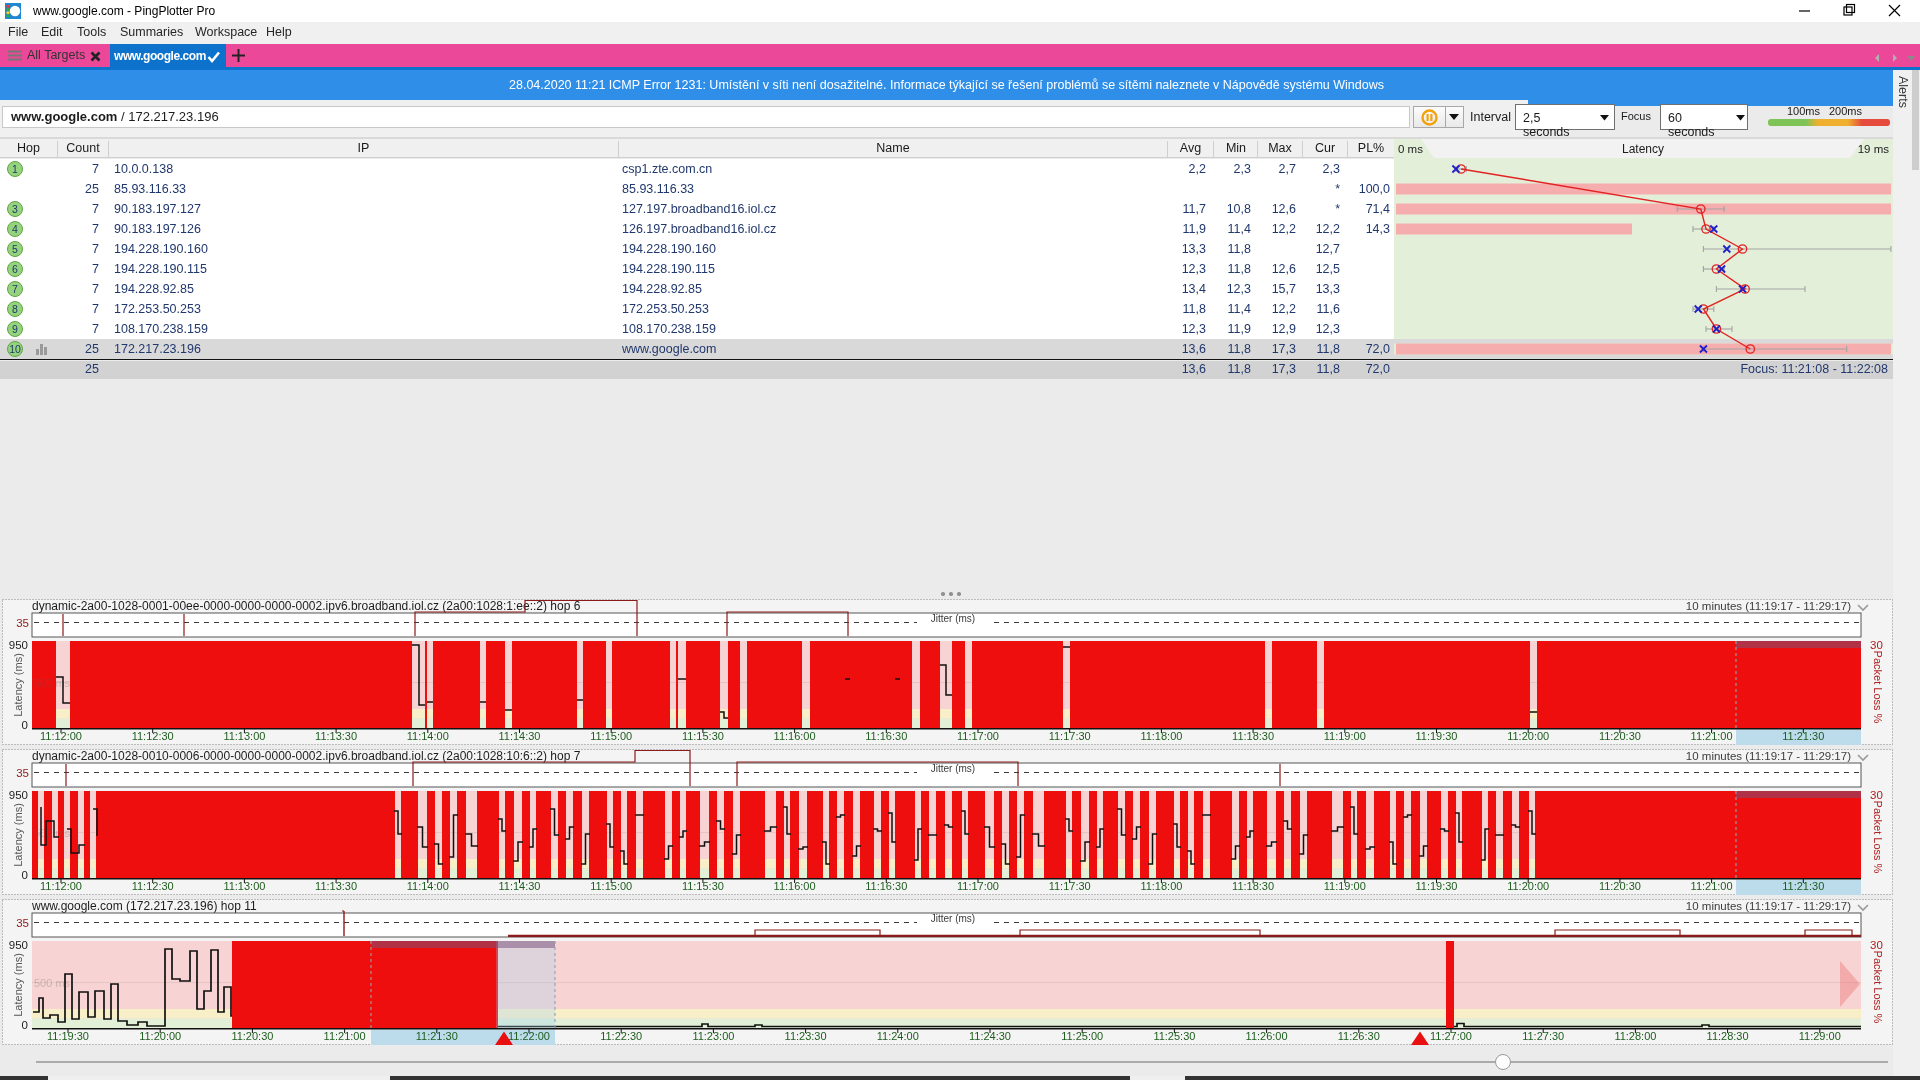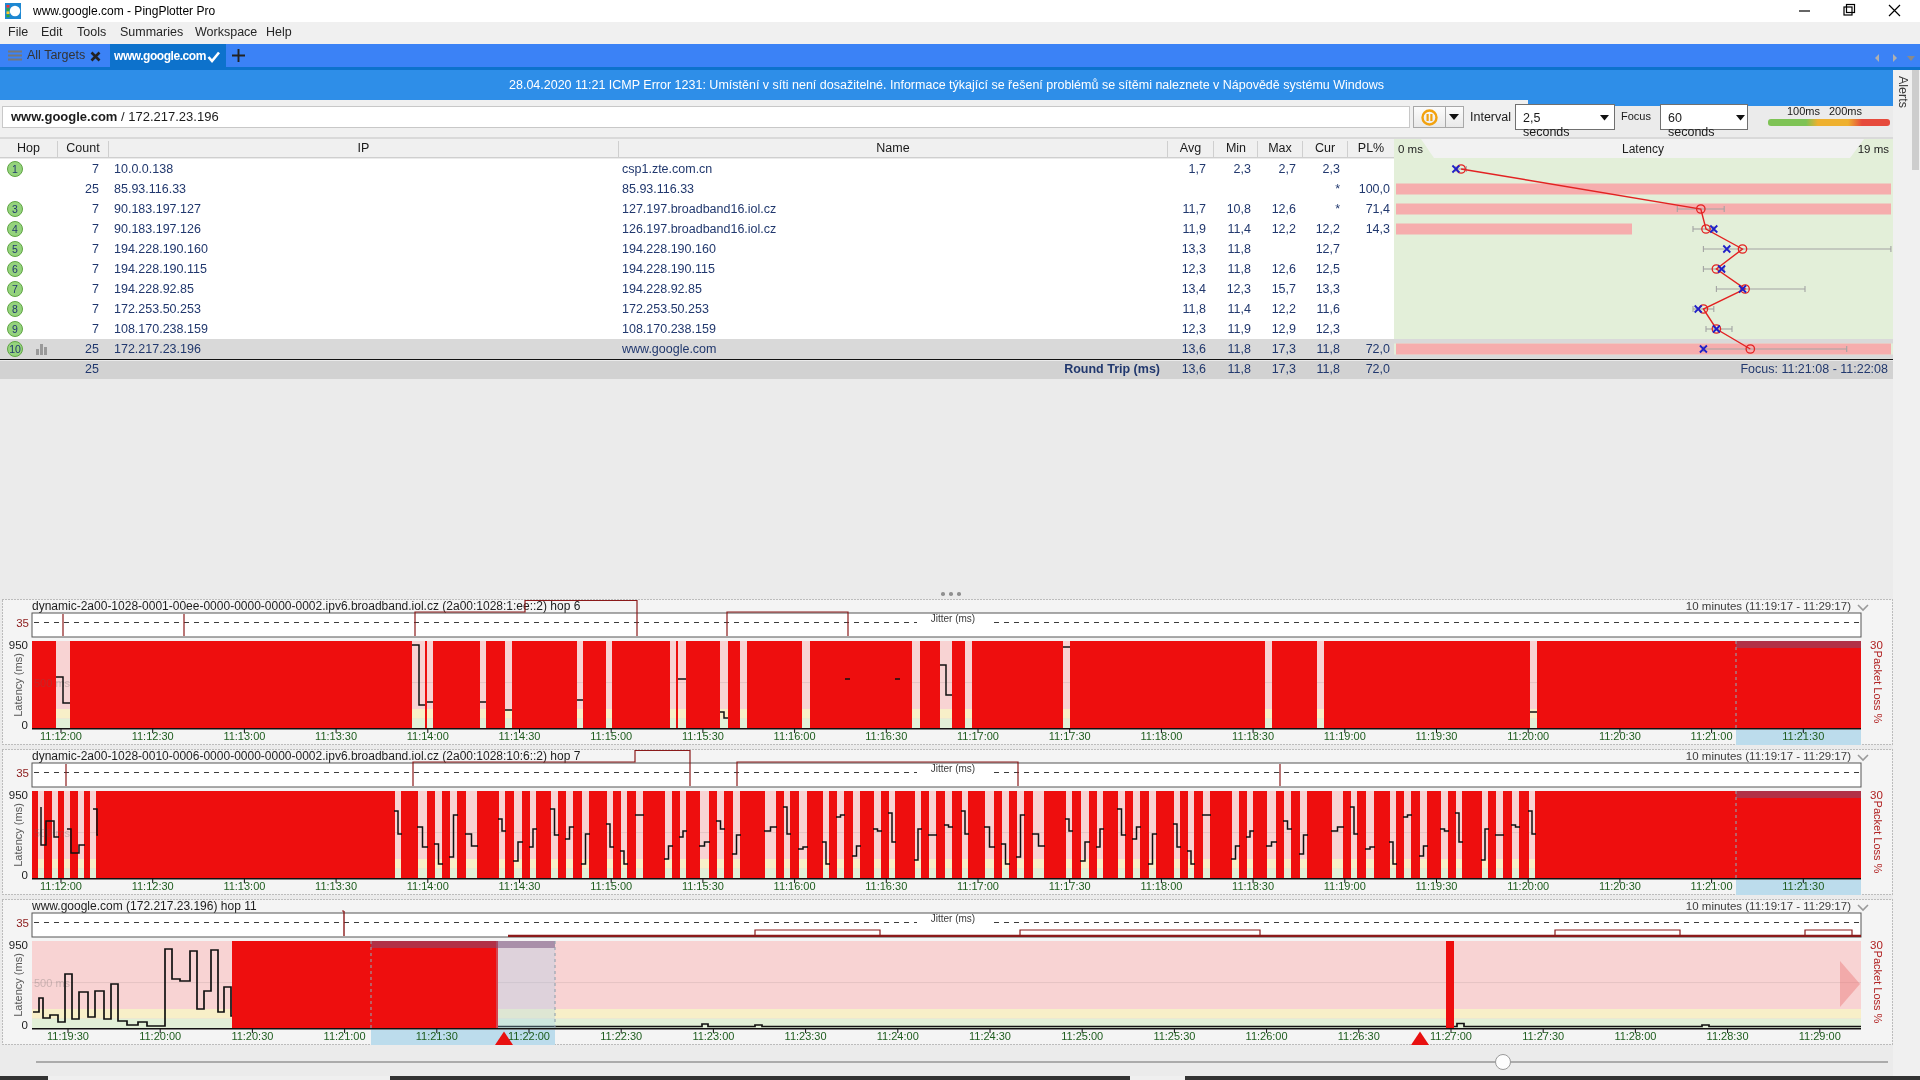--- a/index.html
+++ b/index.html
@@ -12,7 +12,7 @@
 #menubar { position:absolute; left:0; top:22px; width:1920px; height:22px; background:#f0f0f0; font-size:12.5px; color:#262626; }
 #menubar span { position:absolute; top:3px; }
 
-#tabbar { position:absolute; left:0; top:44px; width:1920px; height:23px; background:#3b82f6;padding-left:24px; }
+#tabbar { position:absolute; left:0; top:44px; width:1920px; height:23px; background:#ec4899;padding-left:24px; }
 #tabline { position:absolute; left:0; top:67px; width:1920px; height:3px; background:#0d72cc; }
 #notif { position:absolute; left:0; top:70px; width:1893px; height:36px; background:#2e8ee8; color:#fff; font-size:12.5px; text-align:center; line-height:30px; }
 #toolbar { position:absolute; left:0; top:100px; width:1528px; height:37px; background:#f0f0f0; }

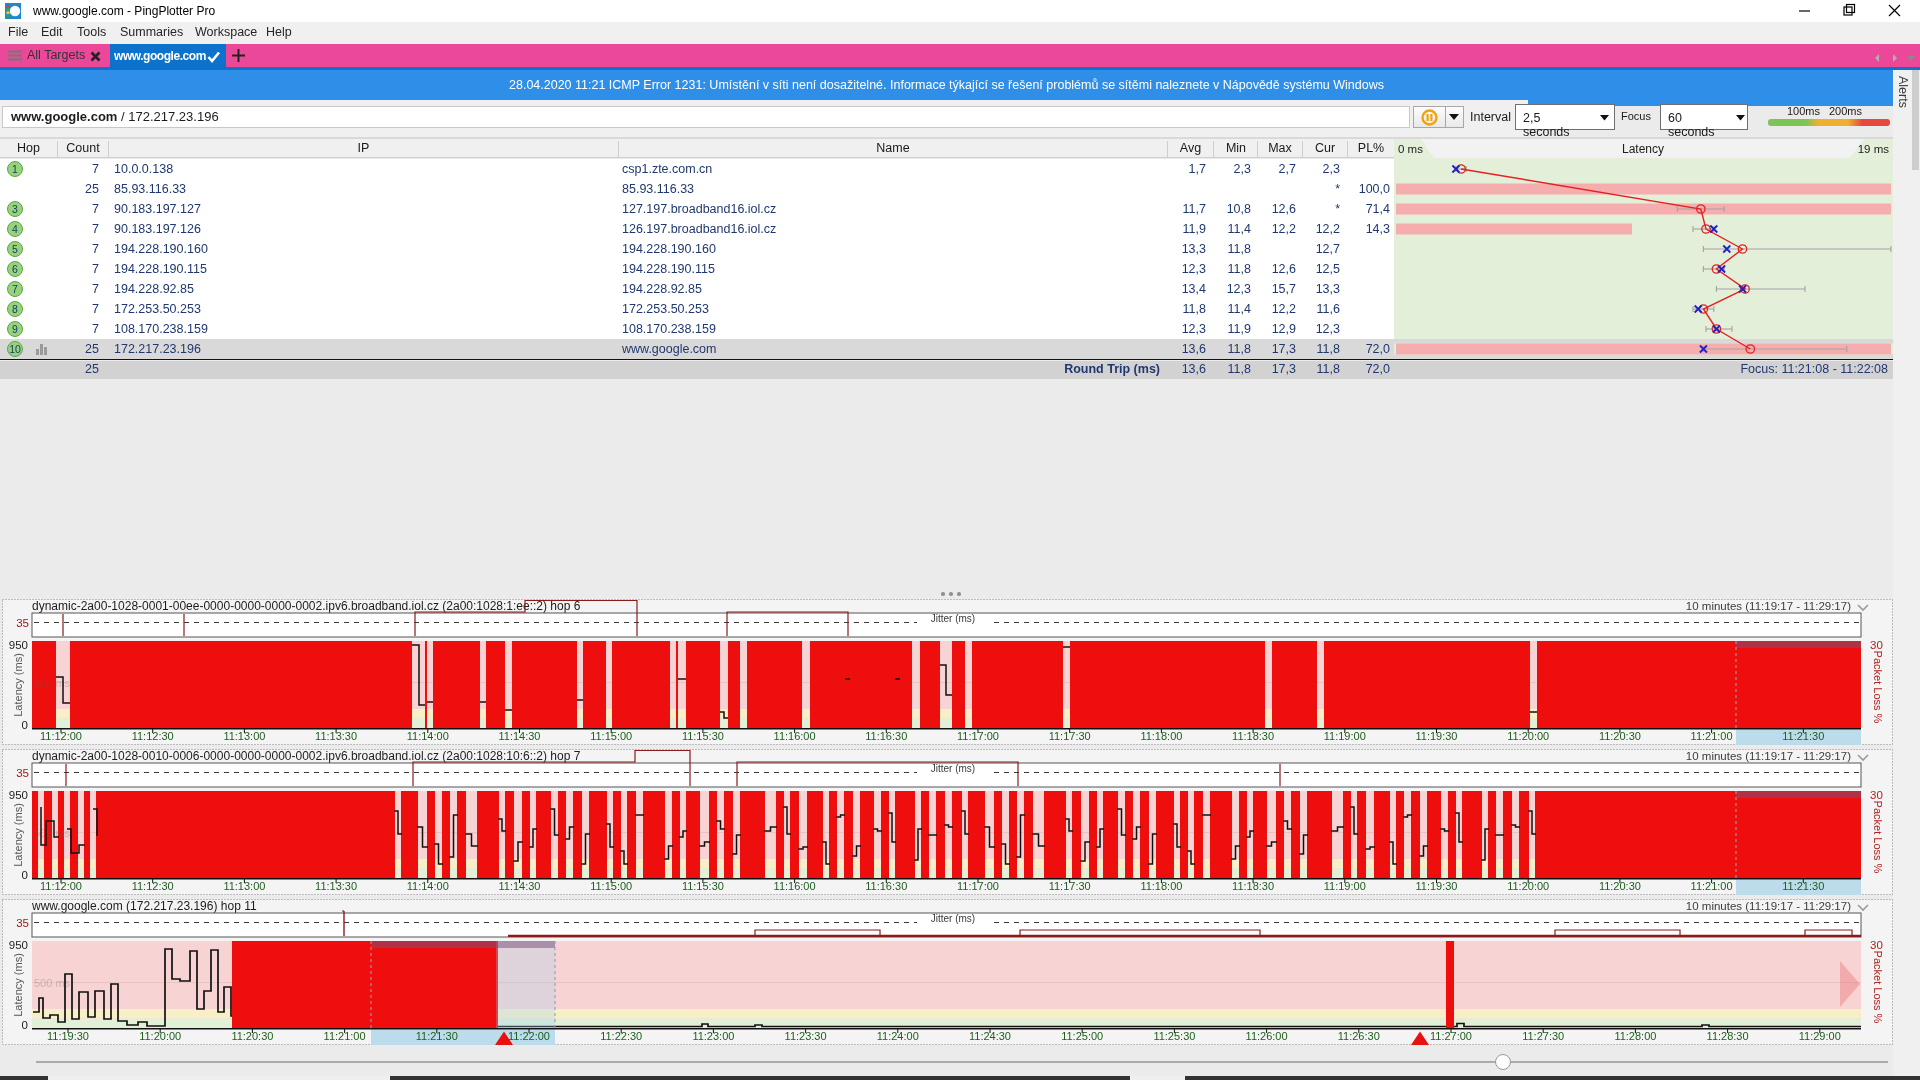--- a/index.html
+++ b/index.html
@@ -151,7 +151,7 @@
         <div class="c cnt">7</div>
         <div class="c ip">10.0.0.138</div>
         <div class="c nm">csp1.zte.com.cn</div>
-        <div class="c avg">1,7</div>
+        <div class="c avg">2,2</div>
         <div class="c mn">2,3</div>
         <div class="c mx">2,7</div>
         <div class="c cu">2,3</div>

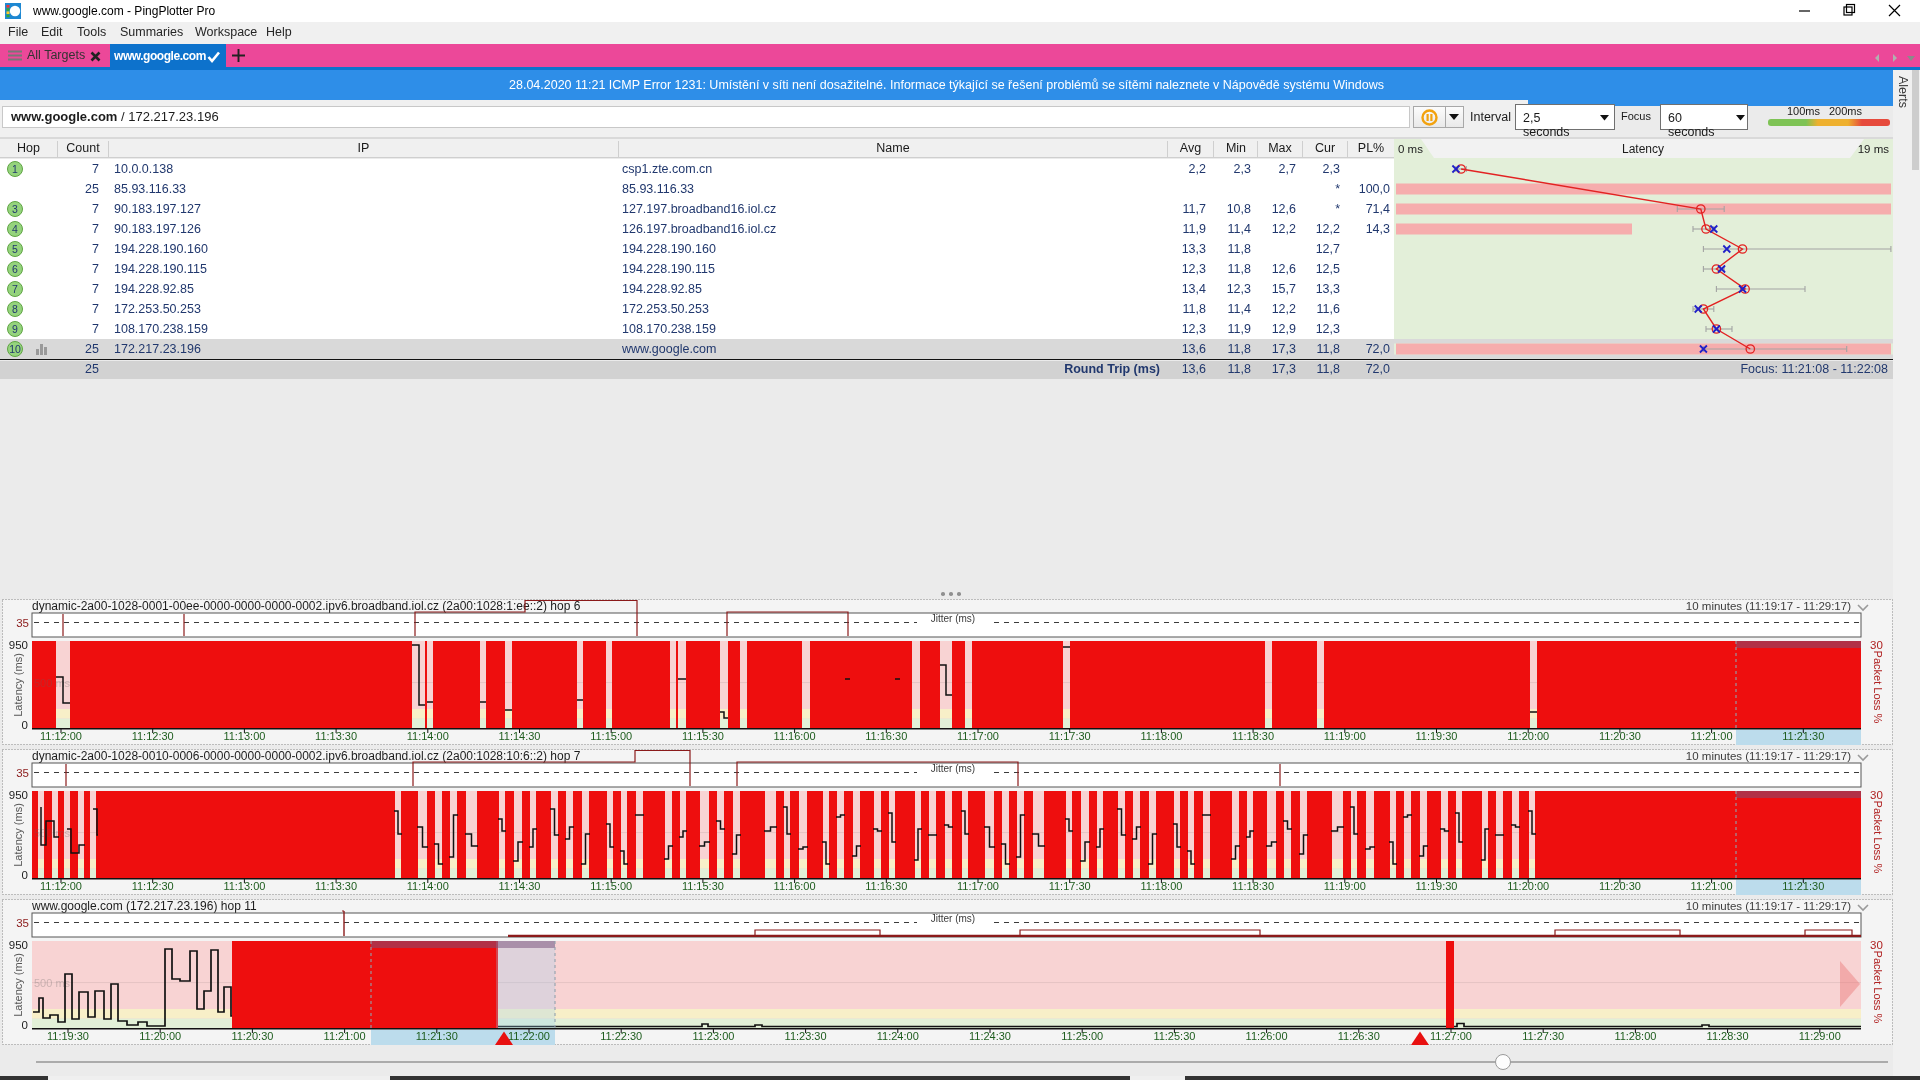--- a/index.html
+++ b/index.html
@@ -313,7 +313,6 @@
   <div id="blkline"></div>
   <div id="tfoot">
     <div style="left:0;width:99px;text-align:right">25</div>
-    <div style="left:0;width:1160px;text-align:right;font-weight:bold">Round Trip (ms)</div>
     <div style="left:0;width:1206px;text-align:right">13,6</div>
     <div style="left:0;width:1251px;text-align:right">11,8</div>
     <div style="left:0;width:1296px;text-align:right">17,3</div>

